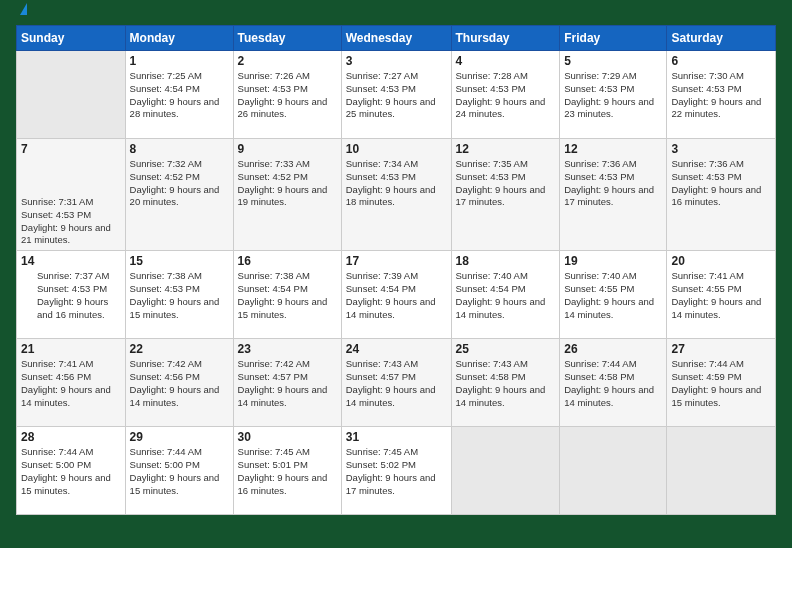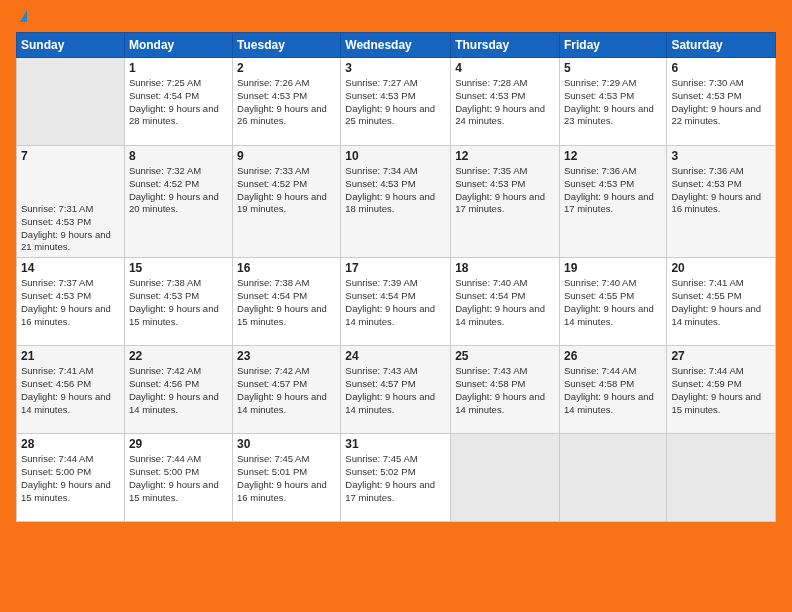--- a/index.html
+++ b/index.html
@@ -12,9 +12,9 @@
     }
     .page {
       width: 792px;
-      height: 612px;
-      background: #f97316;
-      padding: 12px 16px;
+      height: 548px;
+      background: #14532d;
+      padding: 5px 16px;
     }
     .header {
       display: flex;

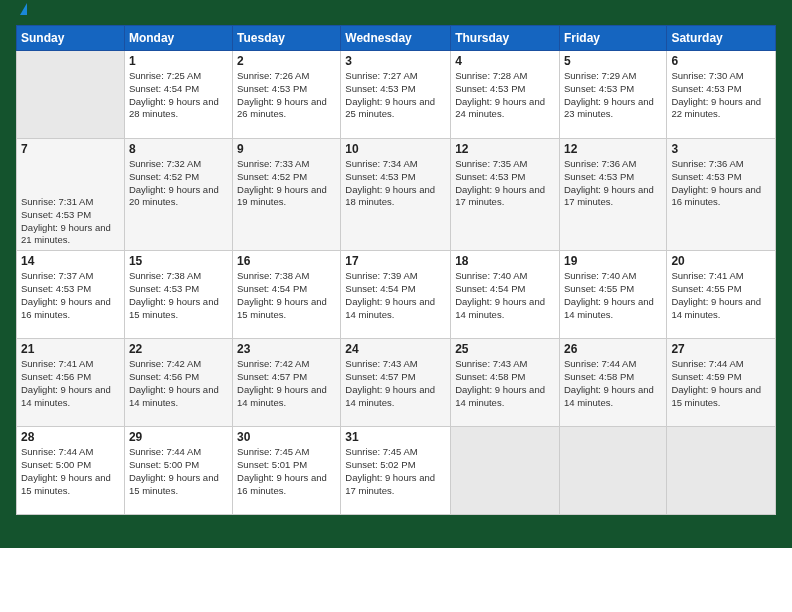--- a/index.html
+++ b/index.html
@@ -214,7 +214,7 @@
         <tr>
           <td>
             <div class="day-number">14</div>
-            <div class="day-info" style="white-space: pre-line;">Sunrise: 7:37 AM
+            <div class="day-info" style="white-space: pre-line; margin-left: 16px;">Sunrise: 7:37 AM
 Sunset: 4:53 PM
 Daylight: 9 hours and 16 minutes.</div>
           </td>

